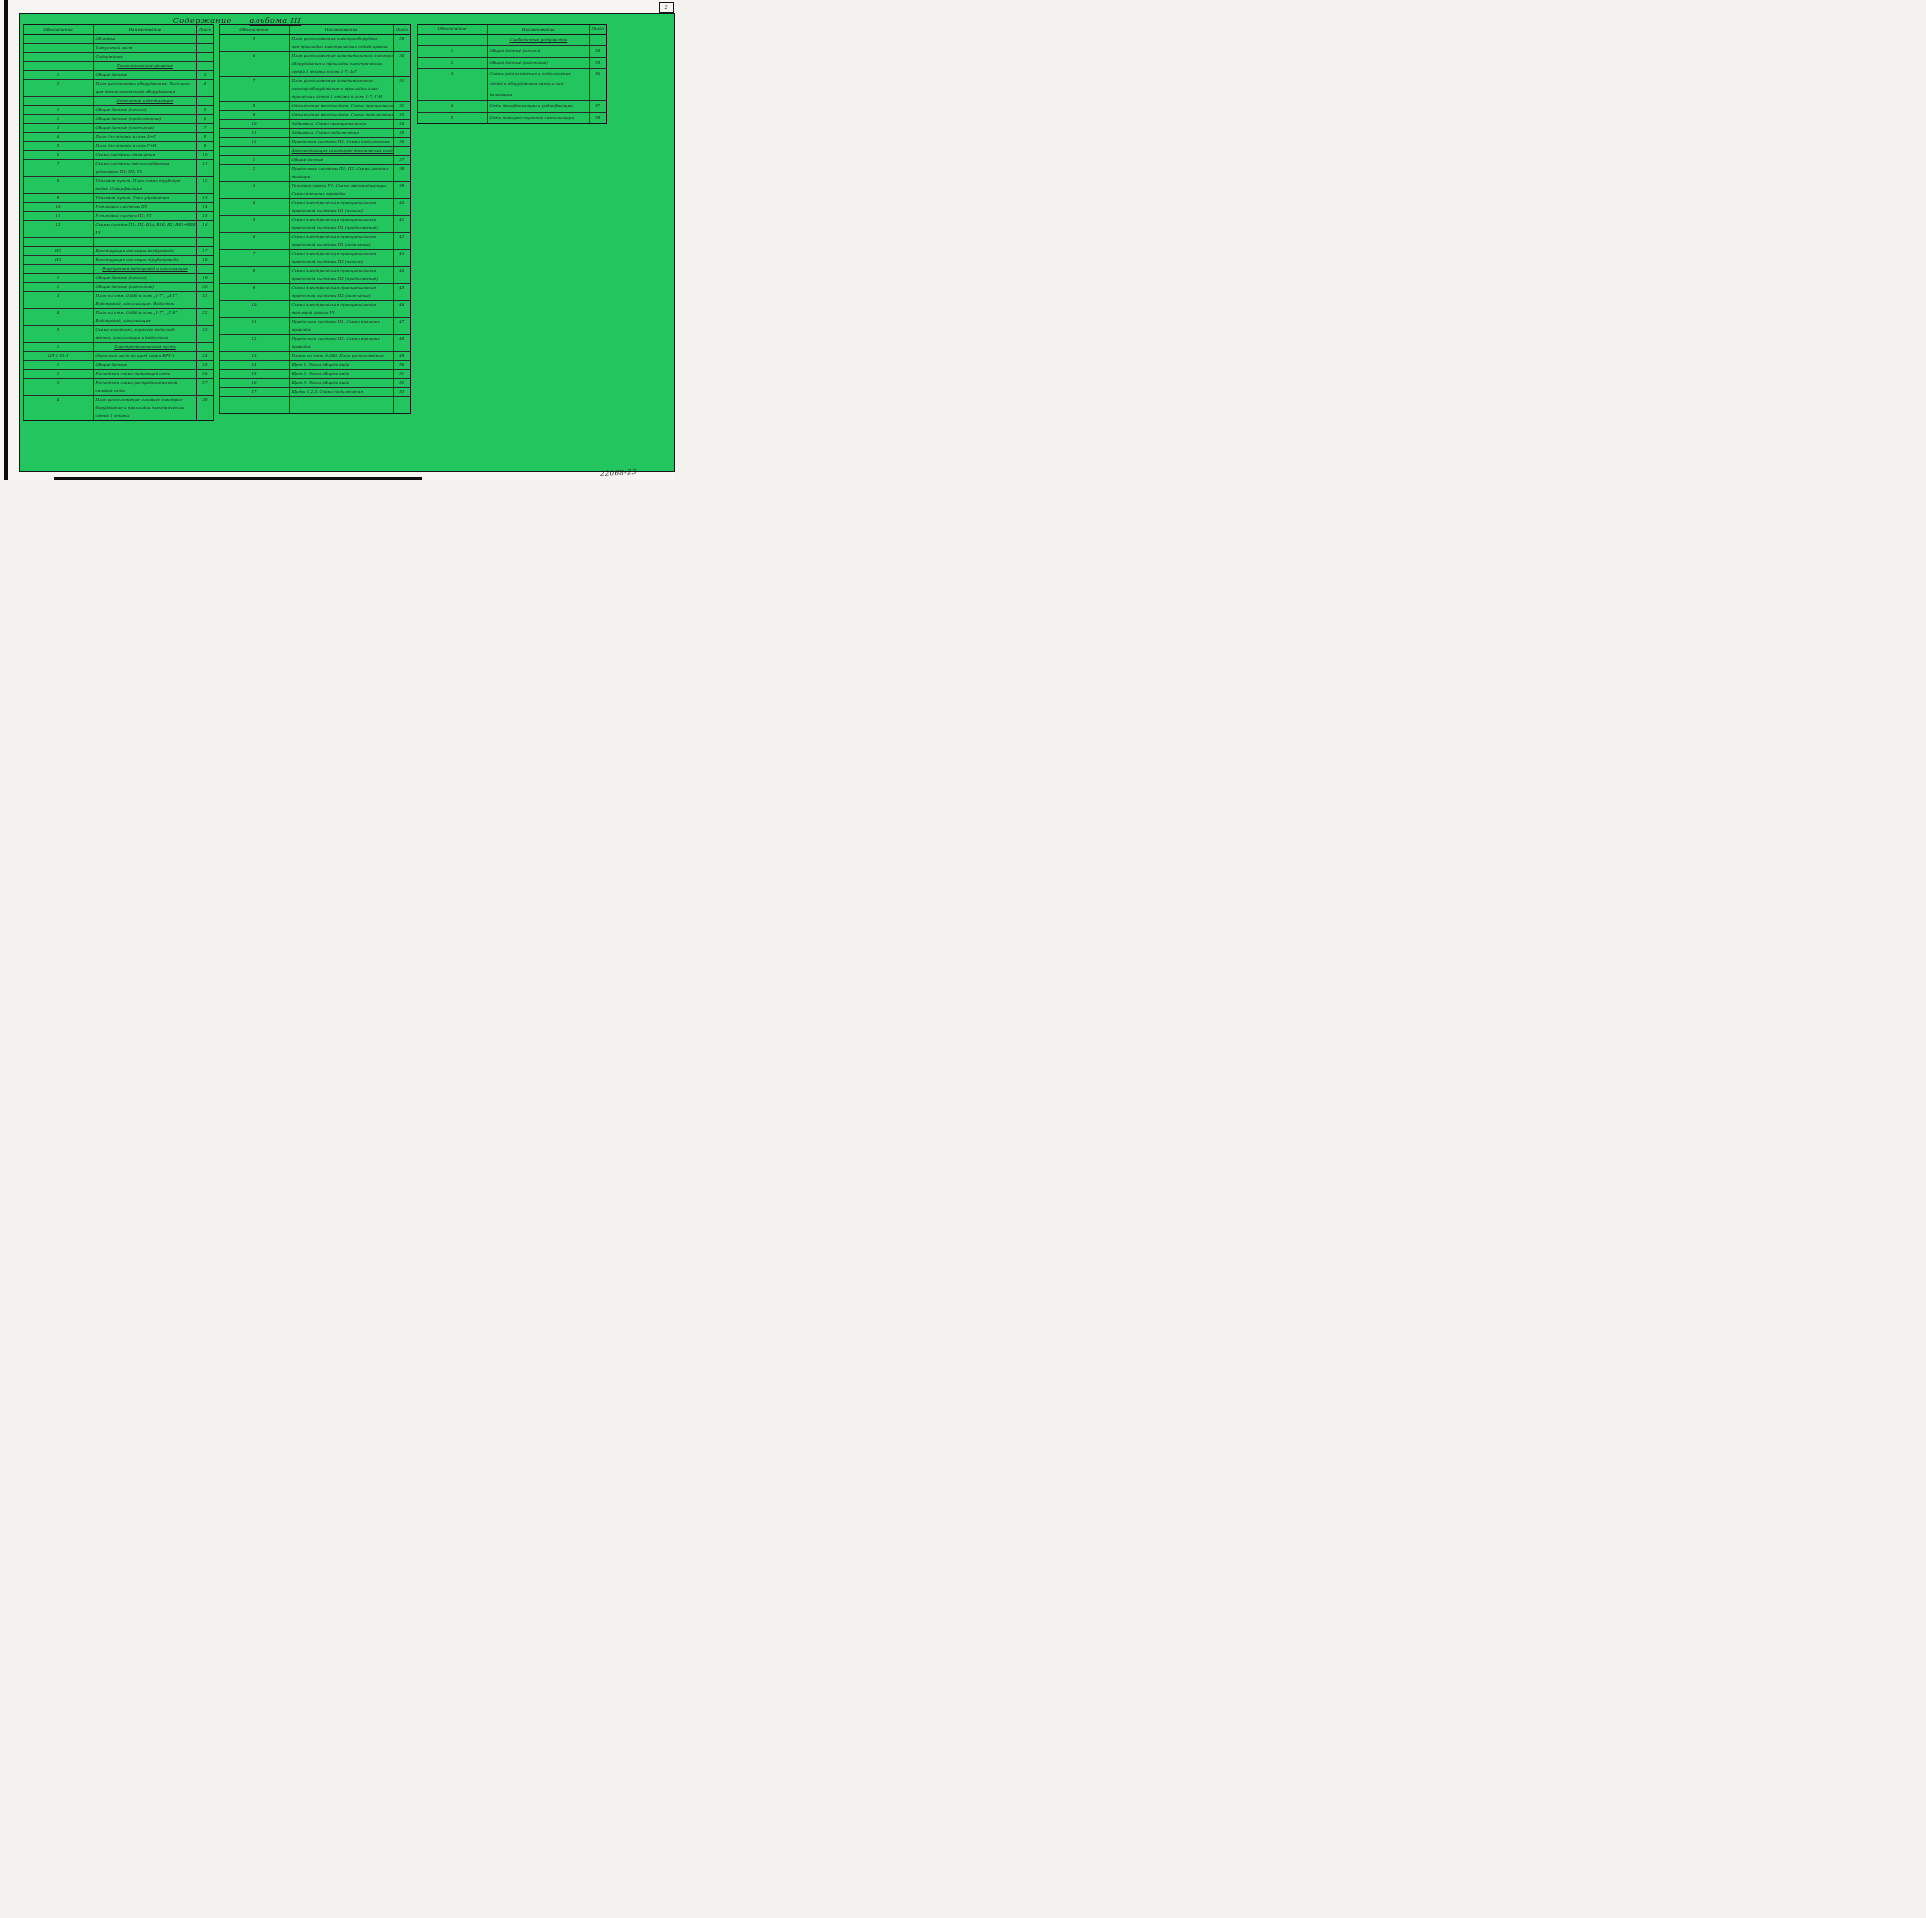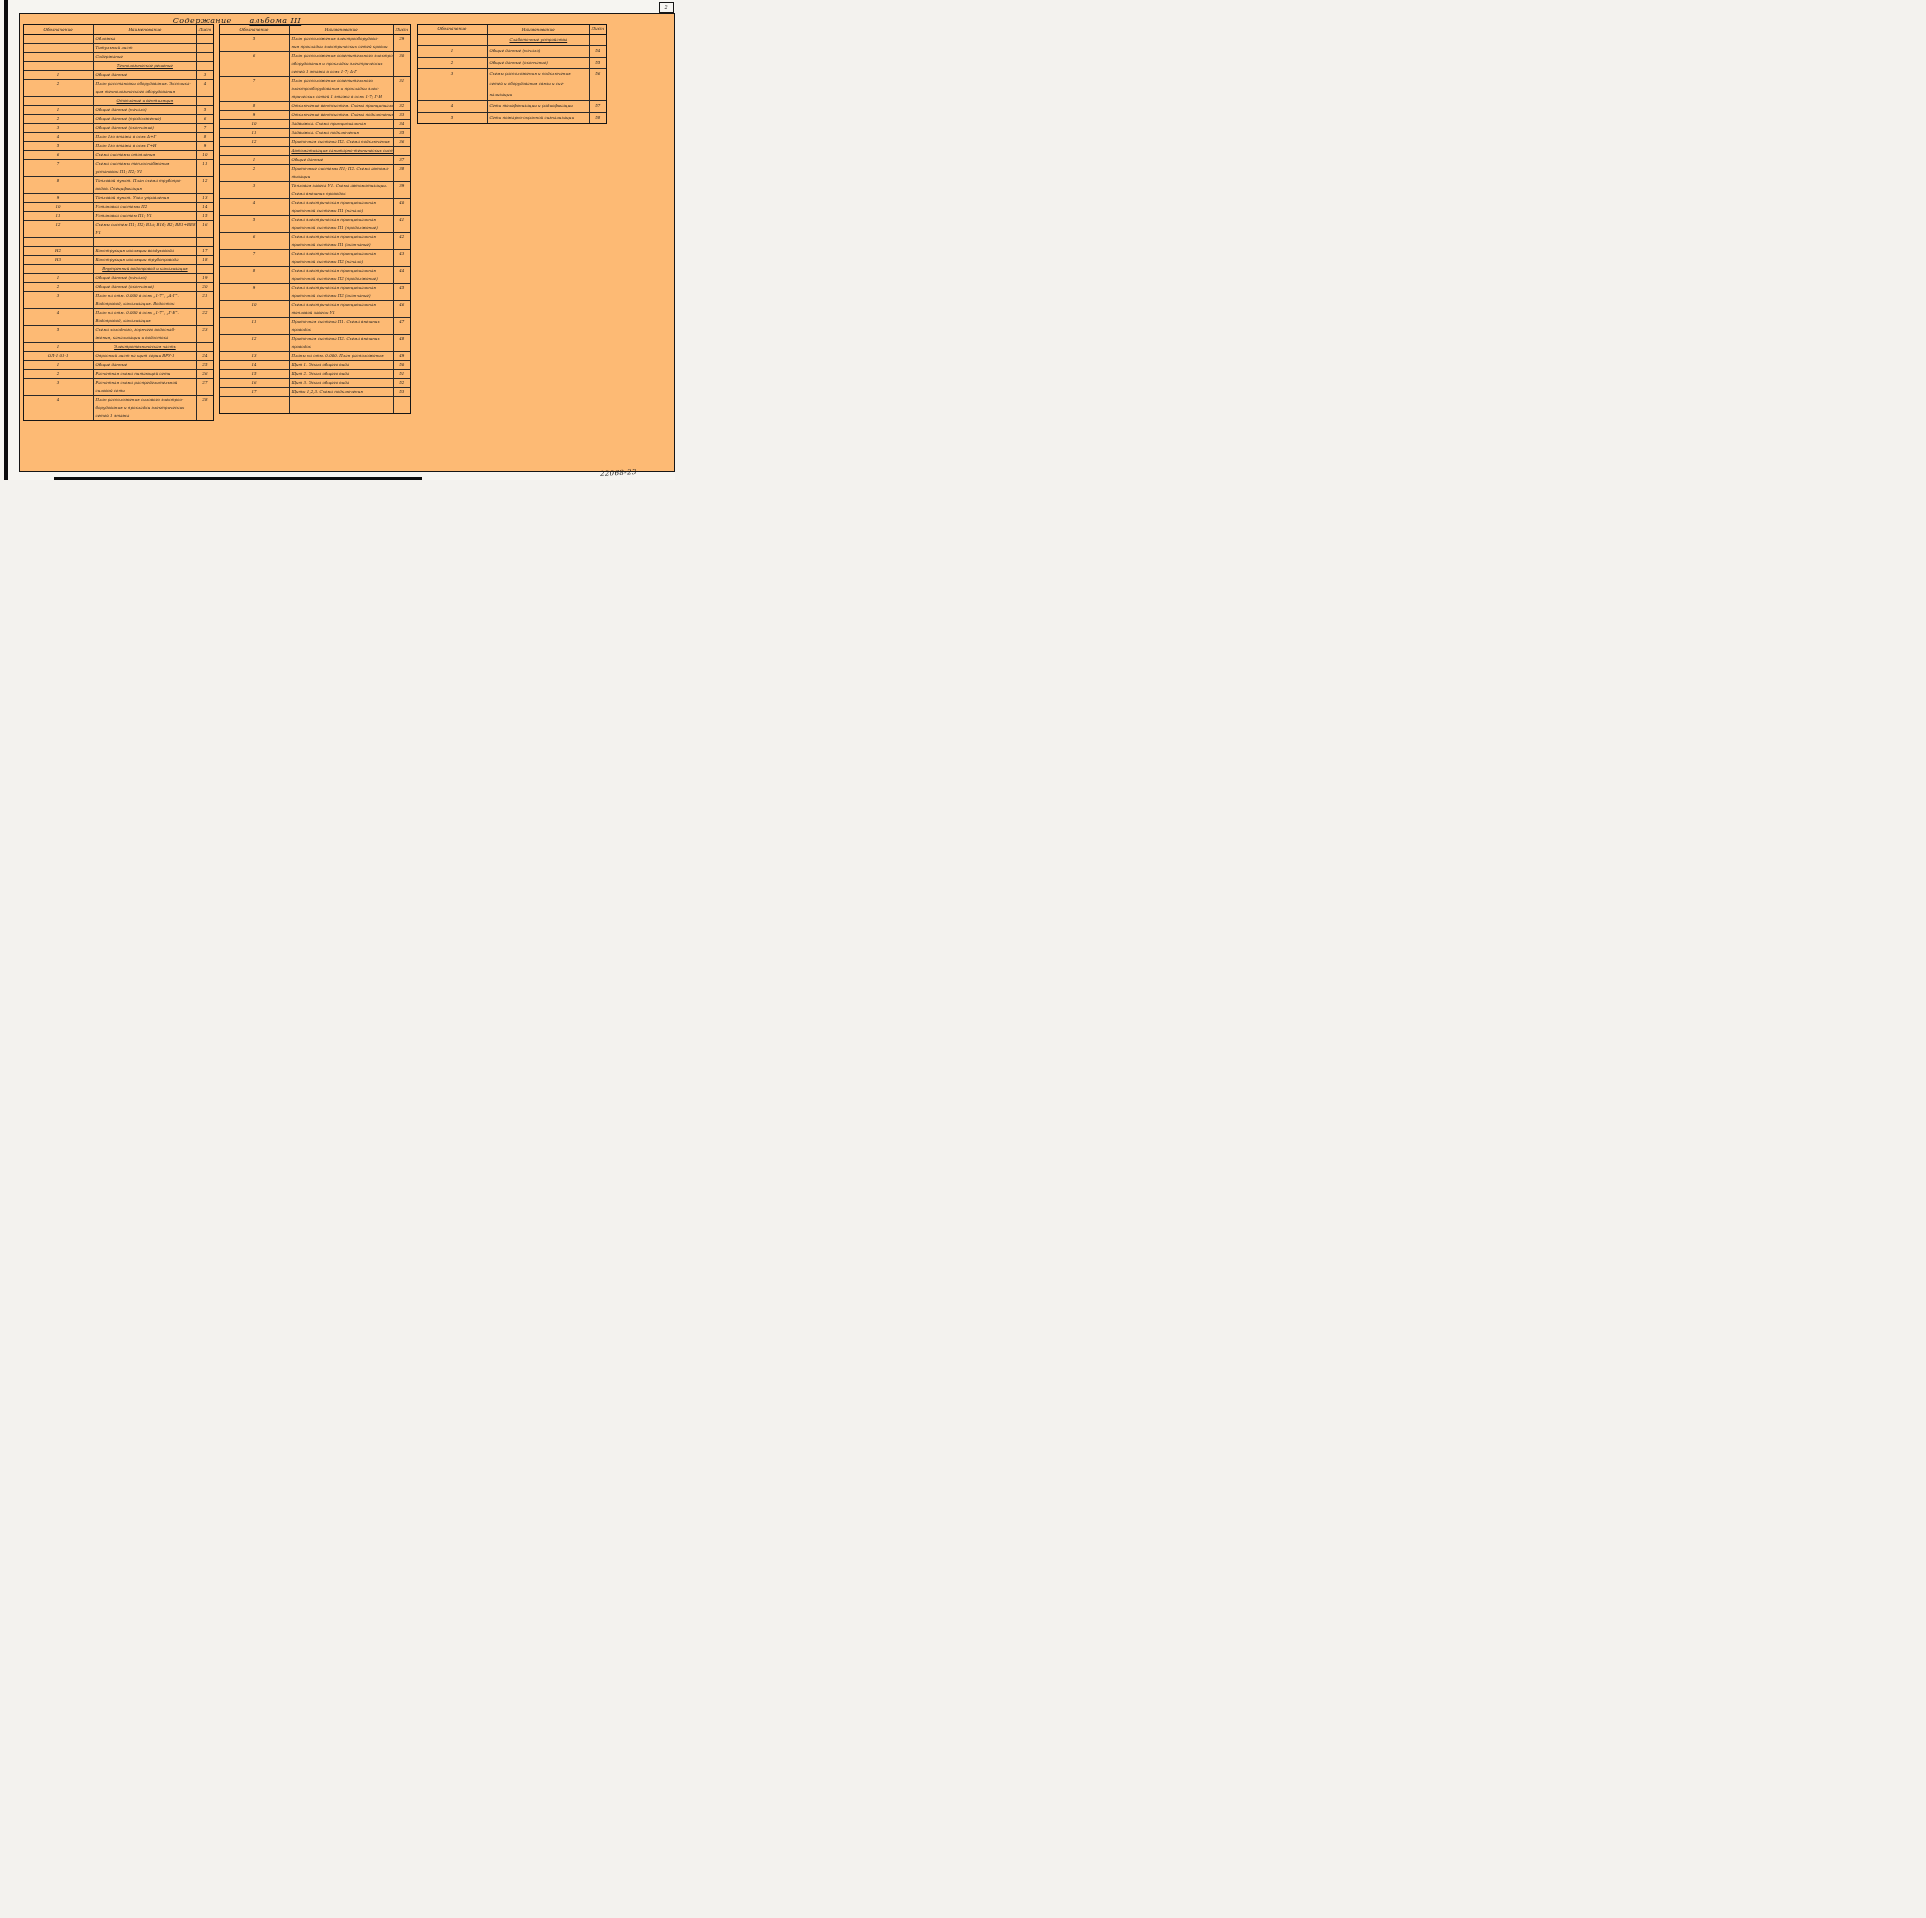--- a/index.html
+++ b/index.html
@@ -26,7 +26,7 @@
 
   .frame {
     position:absolute; left:18.5px; top:12.7px; width:654px; height:457px;
-    border:1px solid #161616; background:#fdba74;
+    border:1px solid #161616; background:#22c55e;
   }
 
   .title {

